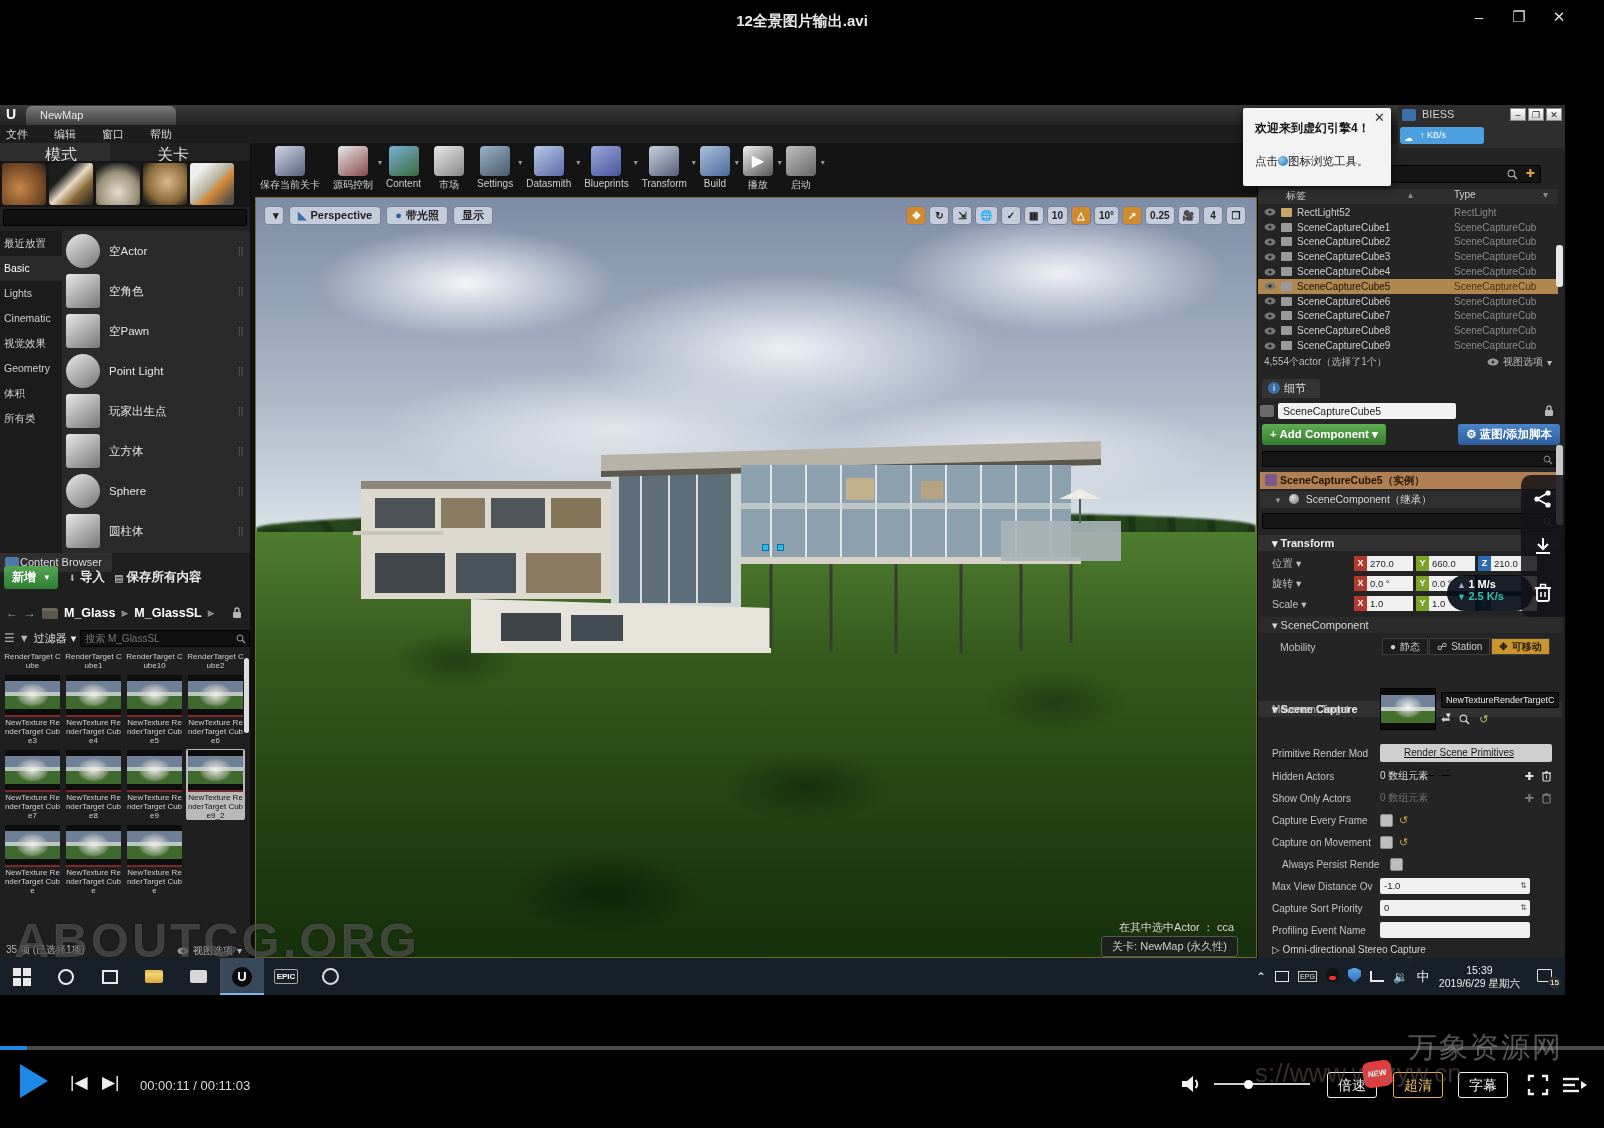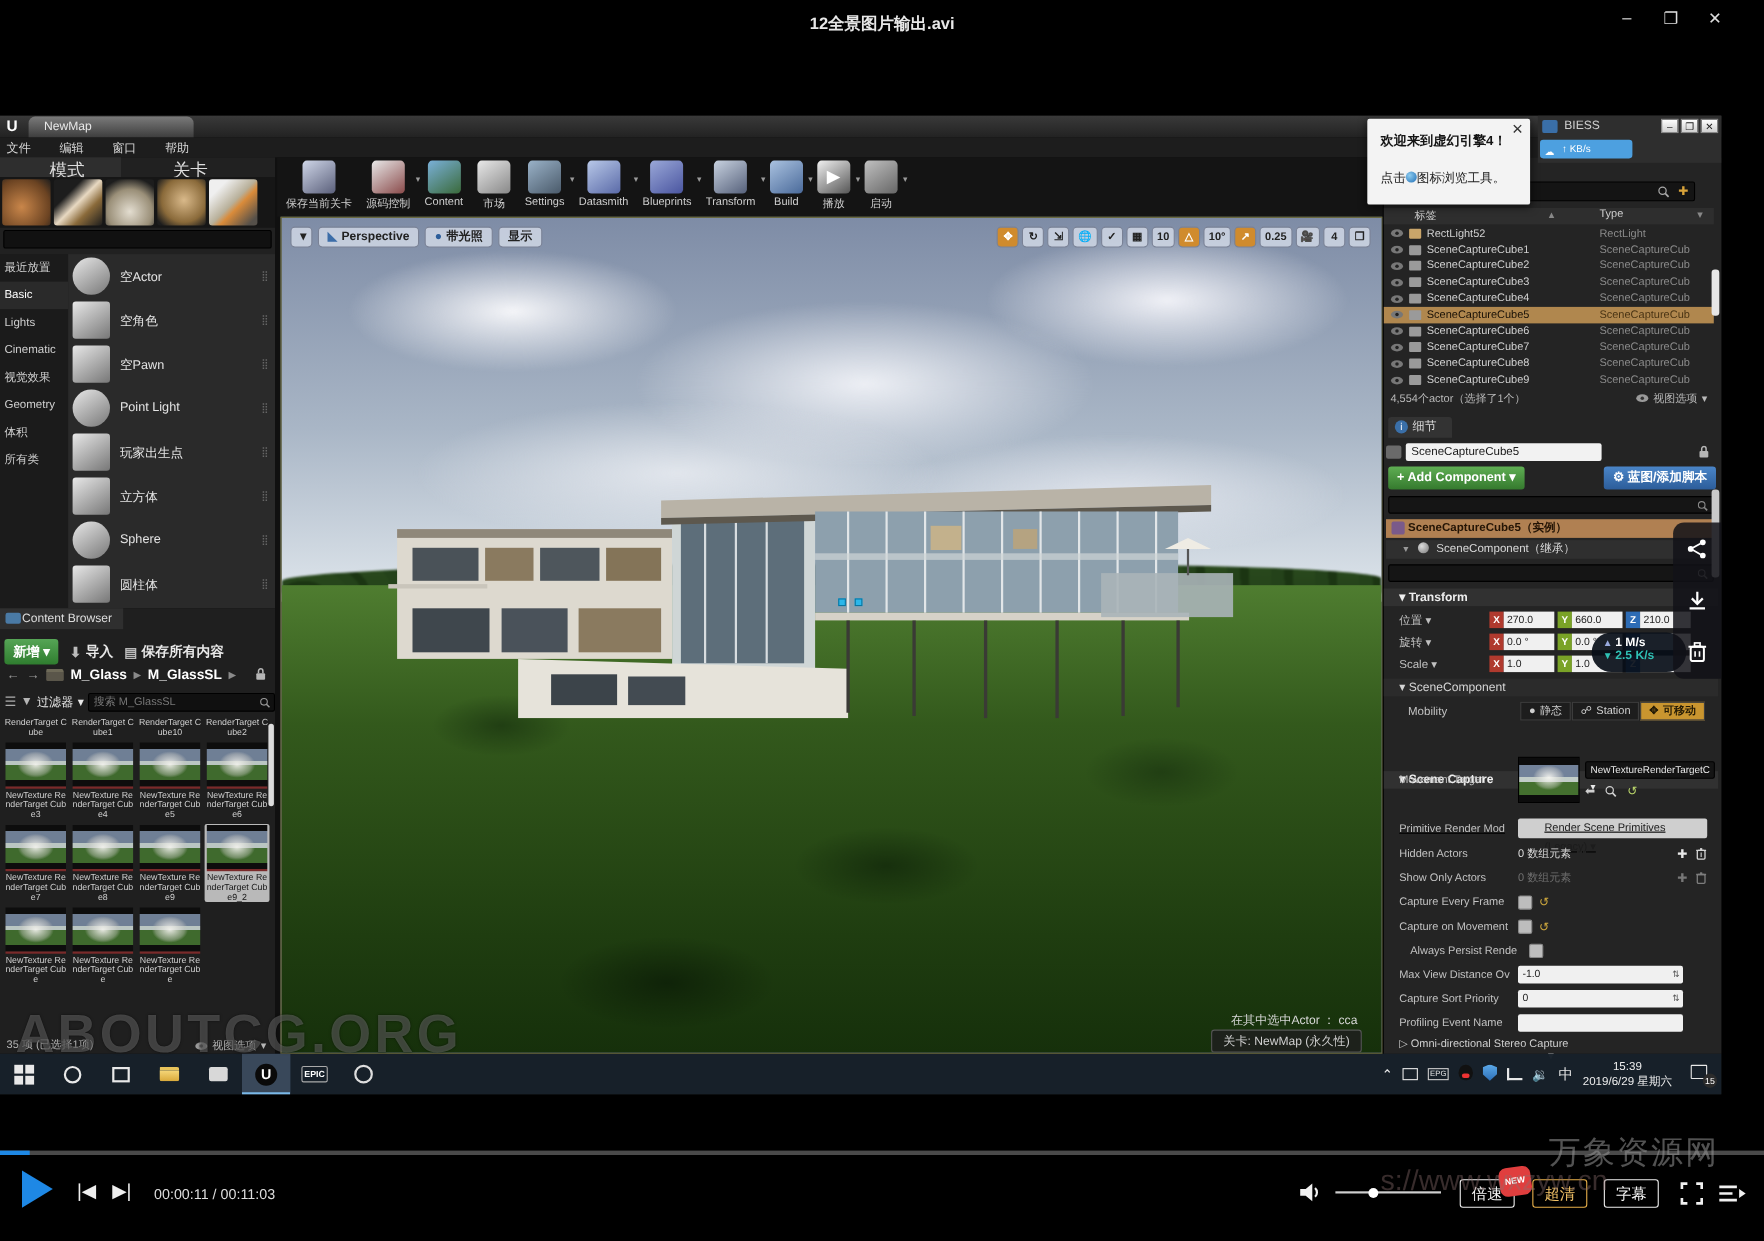--- a/index.html
+++ b/index.html
@@ -91,7 +91,7 @@
   
   .cb { position:absolute; left:0; top:448px; width:250px; height:405px; background:#1f1f1f; }
   .cbtab { position:absolute; left:0; top:0; height:19px; background:#2f2f2f; color:#ddd; font-size:11px; line-height:19px; padding:0 10px 0 20px; }
-  .cbrow1 { position:absolute; left:0; top:27px; width:250px; height:25px; display:flex; align-items:center; gap:10px; padding-left:4px; }
+  .cbrow1 { position:absolute; left:0; top:12px; width:250px; height:25px; display:flex; align-items:center; gap:10px; padding-left:4px;font-family:Liberation Mono, monospace; }
   .addnew { background:linear-gradient(#56a556,#2f7d2f); border-radius:3px; color:#fff; font-size:12px; font-weight:bold; padding:3px 8px; cursor:pointer; }
   .cbtxt { color:#e8e8e8; font-size:12.5px; font-weight:bold; cursor:pointer; display:flex; align-items:center; gap:4px; }
   .cbrow2 { position:absolute; left:0; top:48px; width:250px; height:24px; display:flex; align-items:center; gap:6px; padding-left:6px; }

